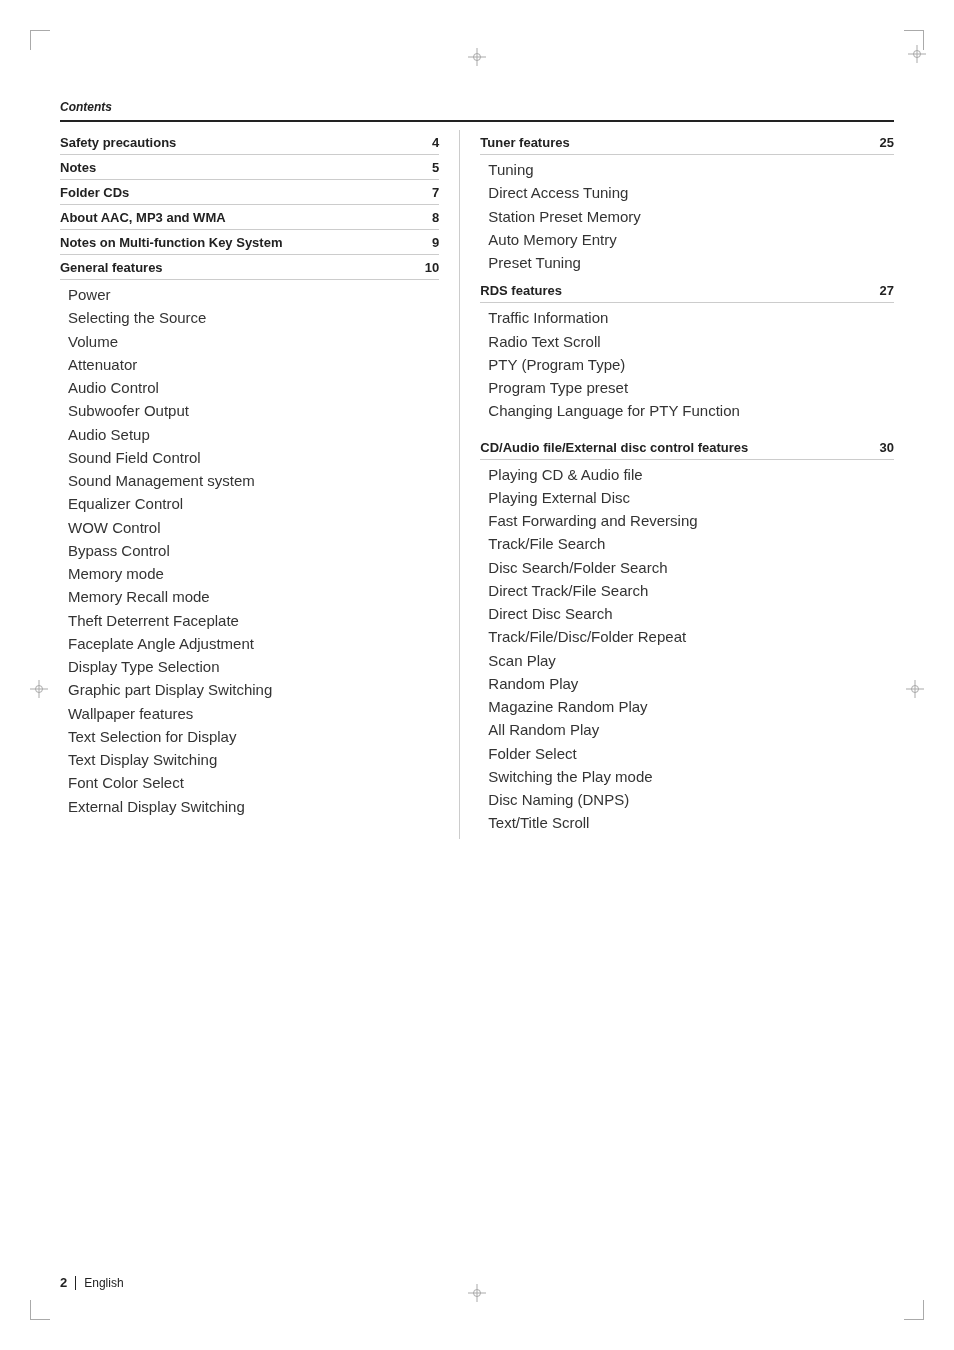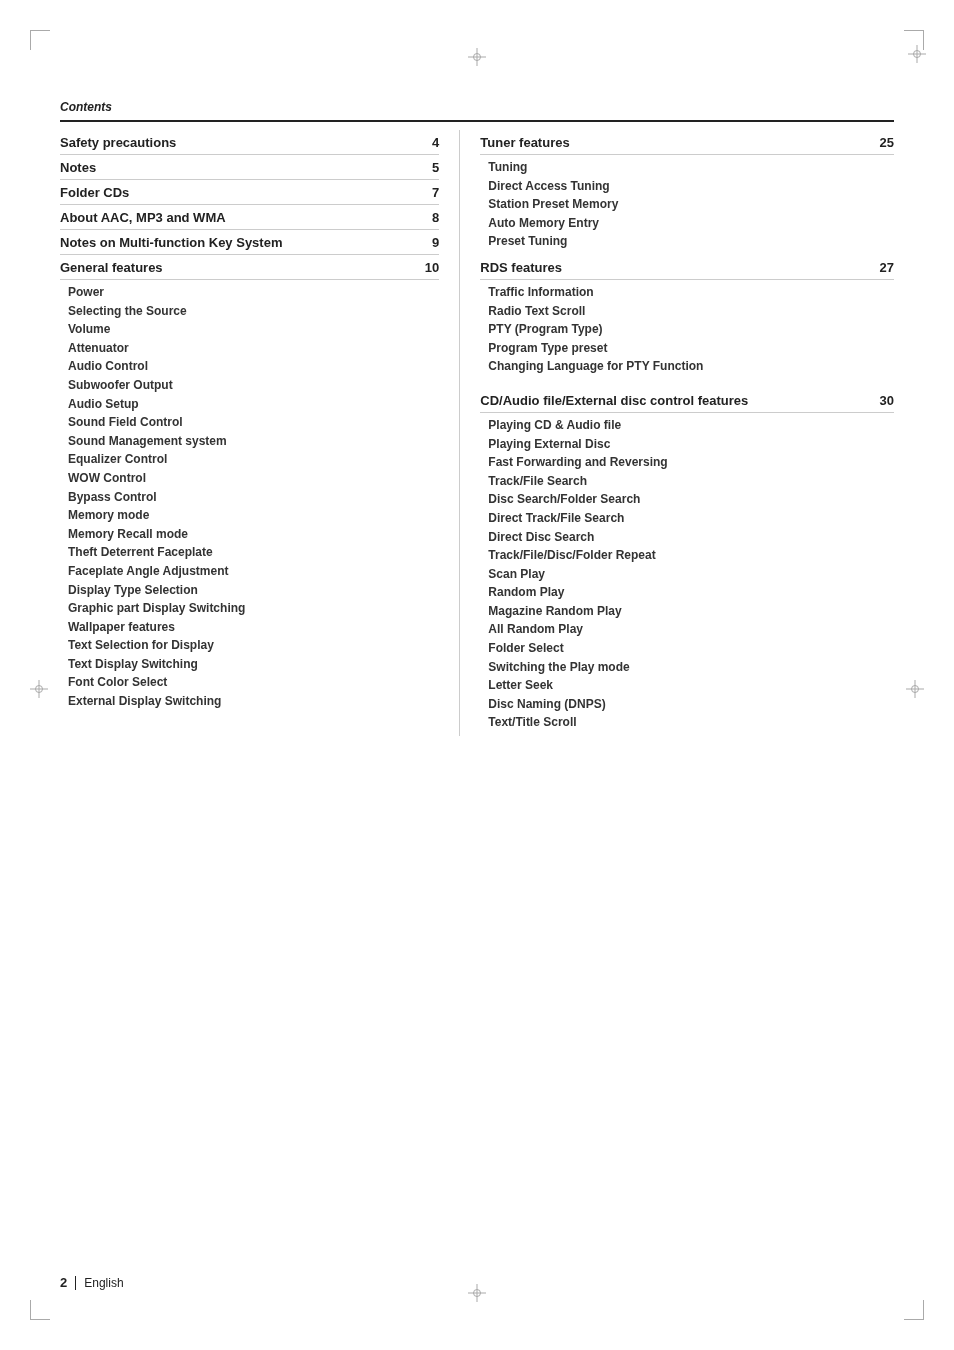--- a/index.html
+++ b/index.html
@@ -135,8 +135,8 @@
     }
 
     .toc-sub-item {
-      font-size: 12px;
-      font-weight: bold;
+      font-size: 15px;
+      font-weight: normal;
       color: #333;
       line-height: 1.55;
     }

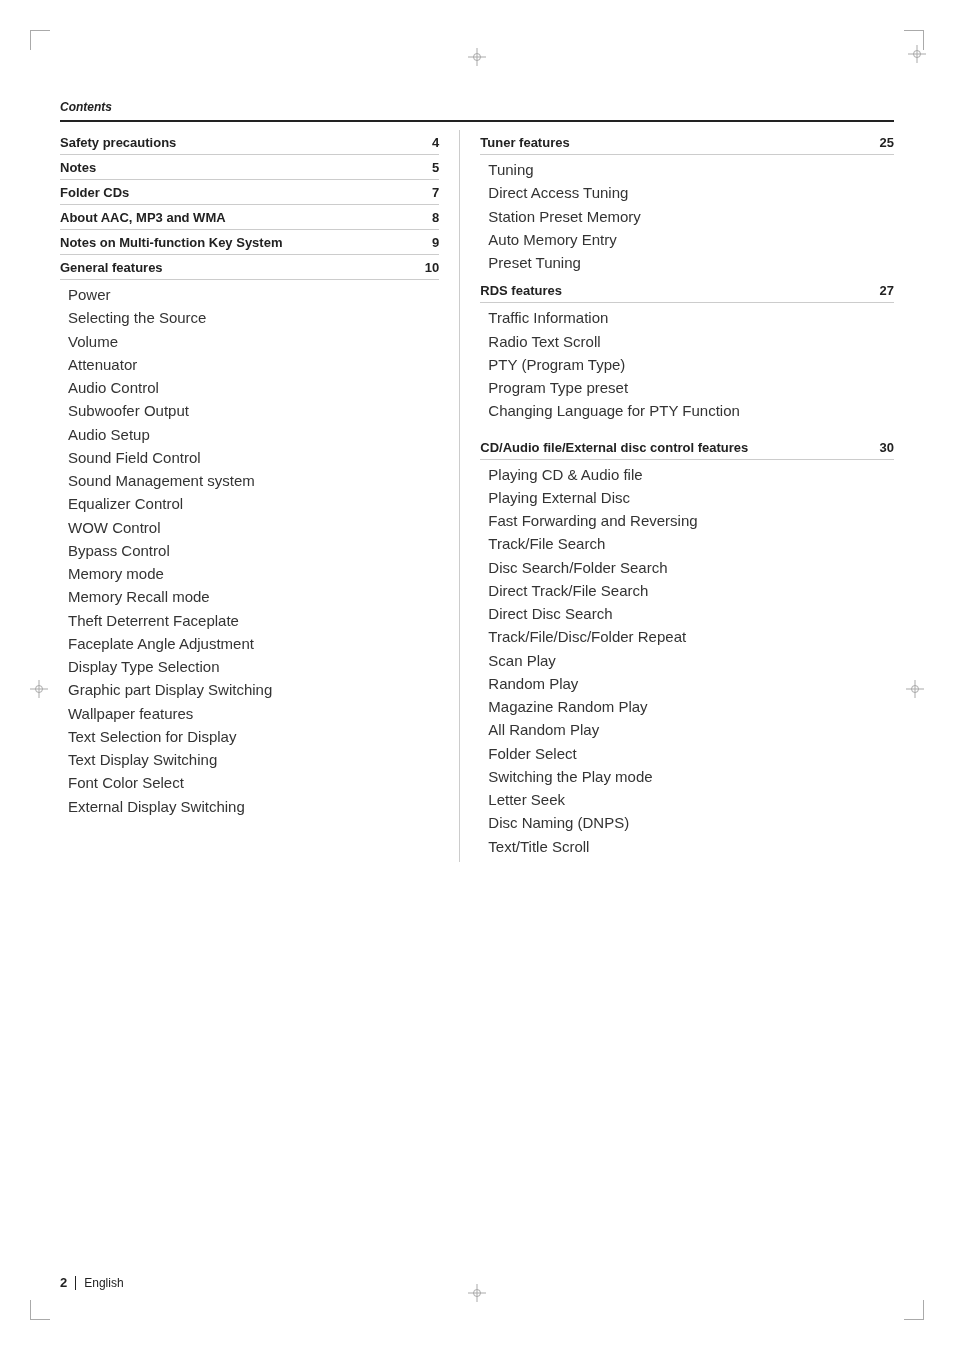--- a/index.html
+++ b/index.html
@@ -309,7 +309,6 @@
             <div class="toc-sub-item">All Random Play</div>
             <div class="toc-sub-item">Folder Select</div>
             <div class="toc-sub-item">Switching the Play mode</div>
-            <div class="toc-sub-item">Letter Seek</div>
             <div class="toc-sub-item">Disc Naming (DNPS)</div>
             <div class="toc-sub-item">Text/Title Scroll</div>
           </div>

